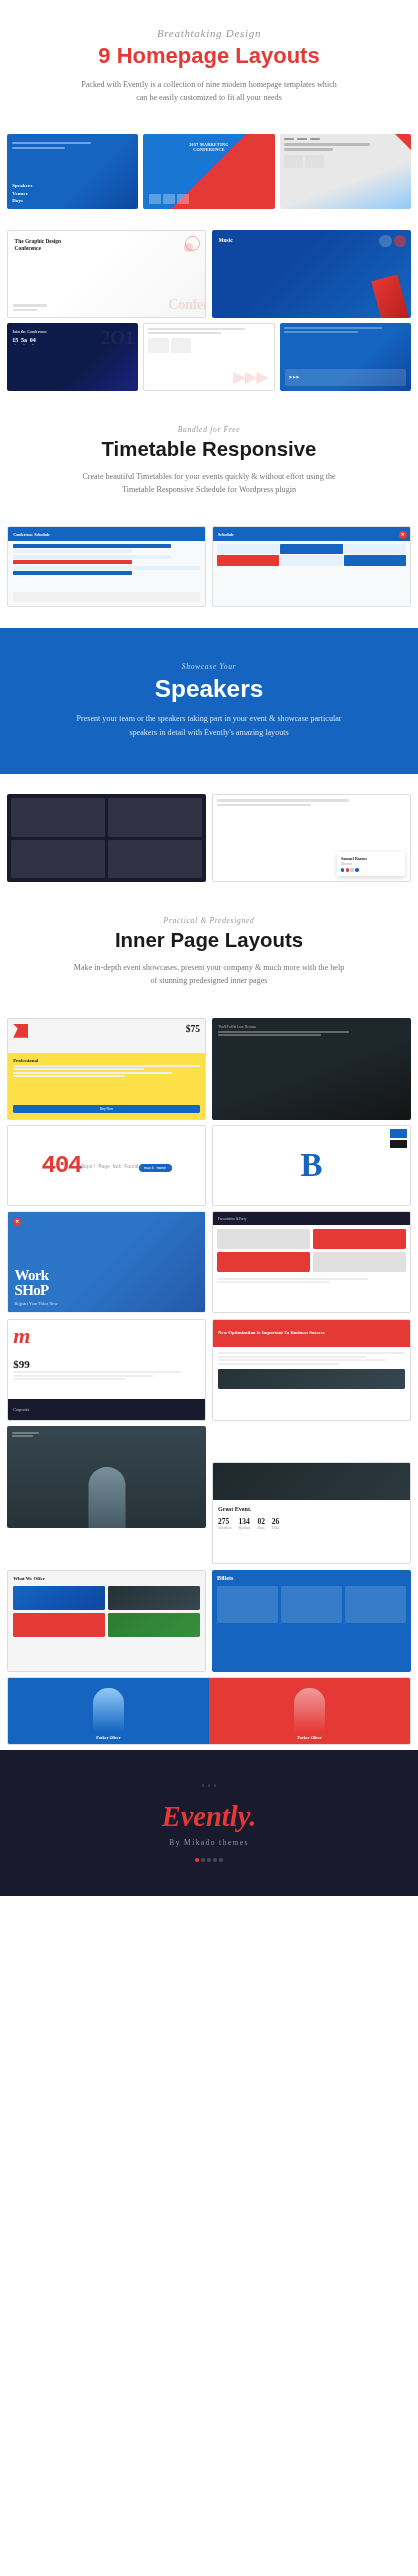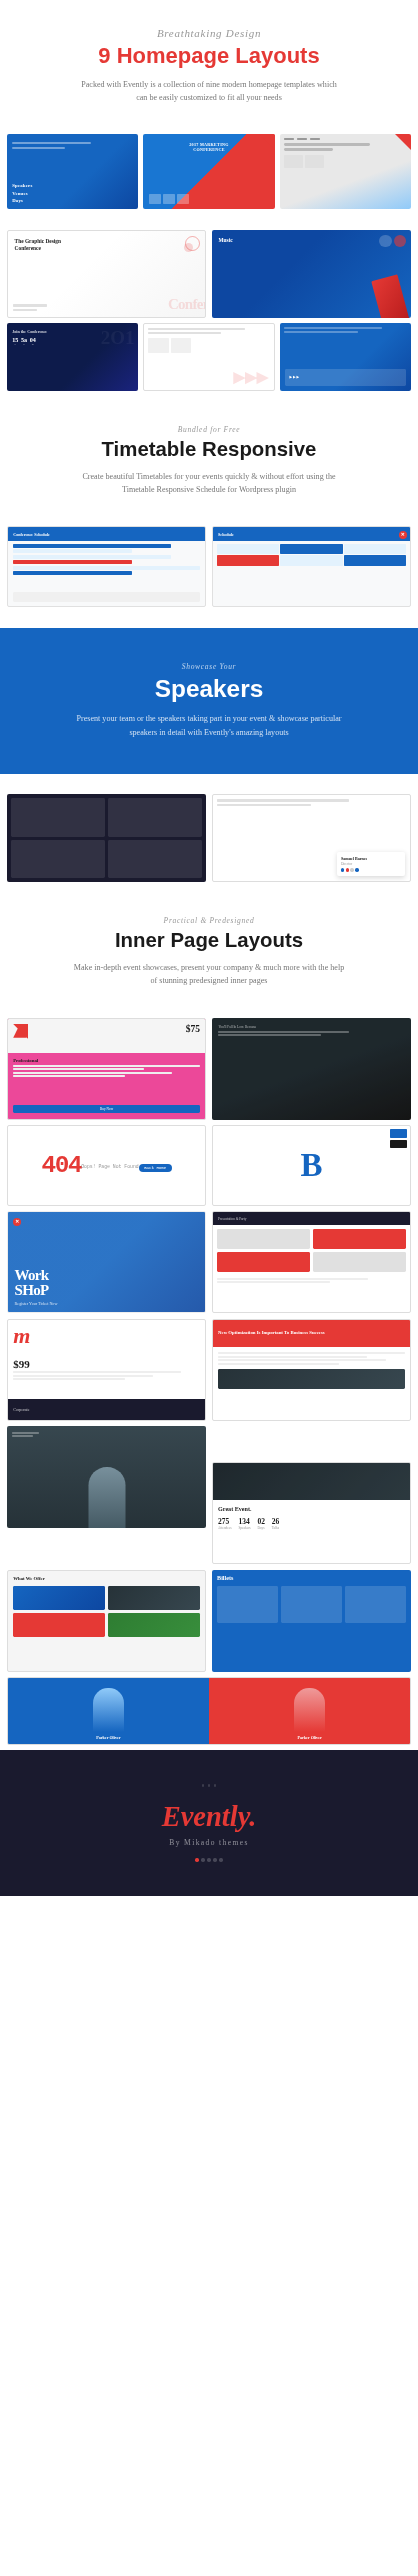--- a/index.html
+++ b/index.html
@@ -368,7 +368,7 @@
 
     
     .ic-professional {
-      background: #ec4899;
+      background: #fde047;
       border: 0.7px solid #ddd;
     }
     .ic-professional .pro-header {

